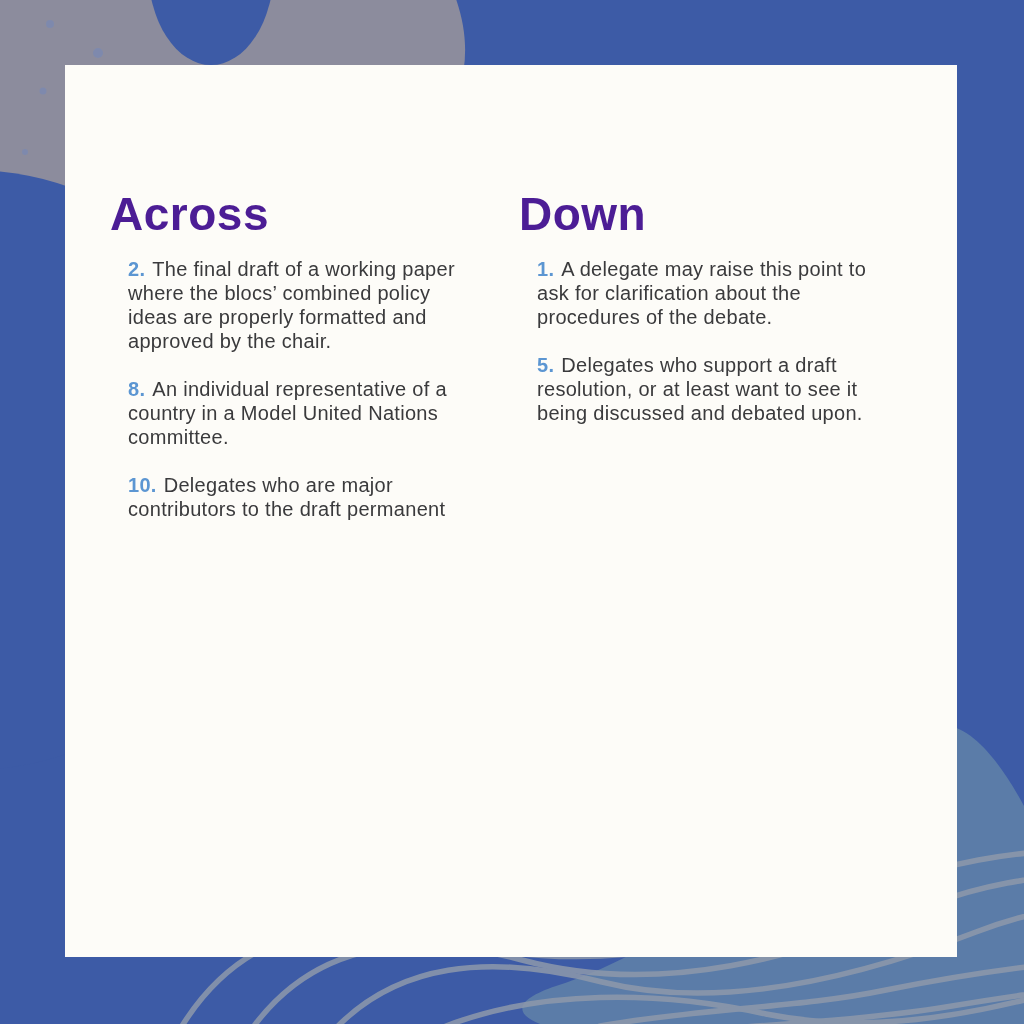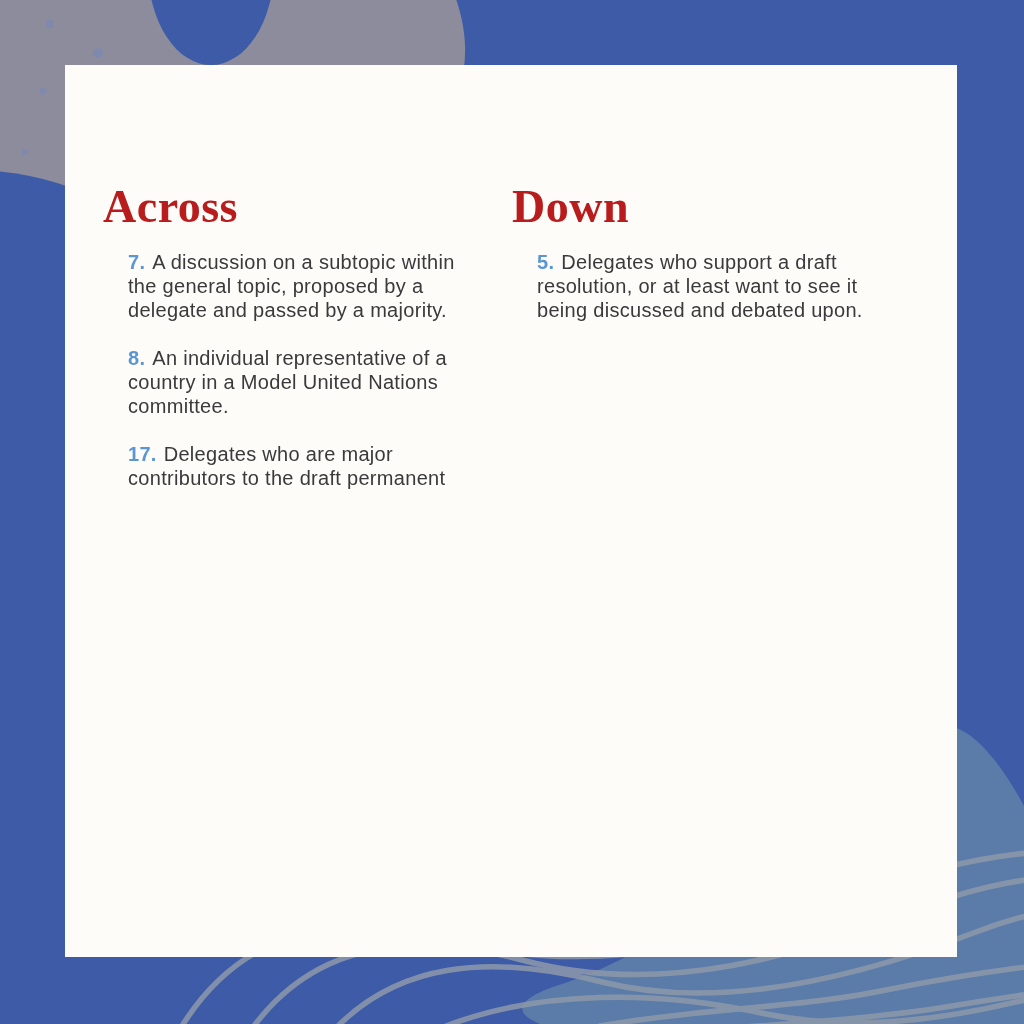--- a/index.html
+++ b/index.html
@@ -24,13 +24,12 @@
   .col-across { left: 38px; }
   .col-down  { left: 447px; }
   h1.col-title {
-    margin: 0;
+    margin: 7px;
     font-size: 46px;
     line-height: 1.15;
     font-weight: 600;
     letter-spacing: 0.5px;
-    color: #b91c1c;
-    font-family: Liberation Serif, serif;
+    color: #4c1d95;
   }
   .clues { margin-top: 16px; padding-left: 25px; }
   .clue {

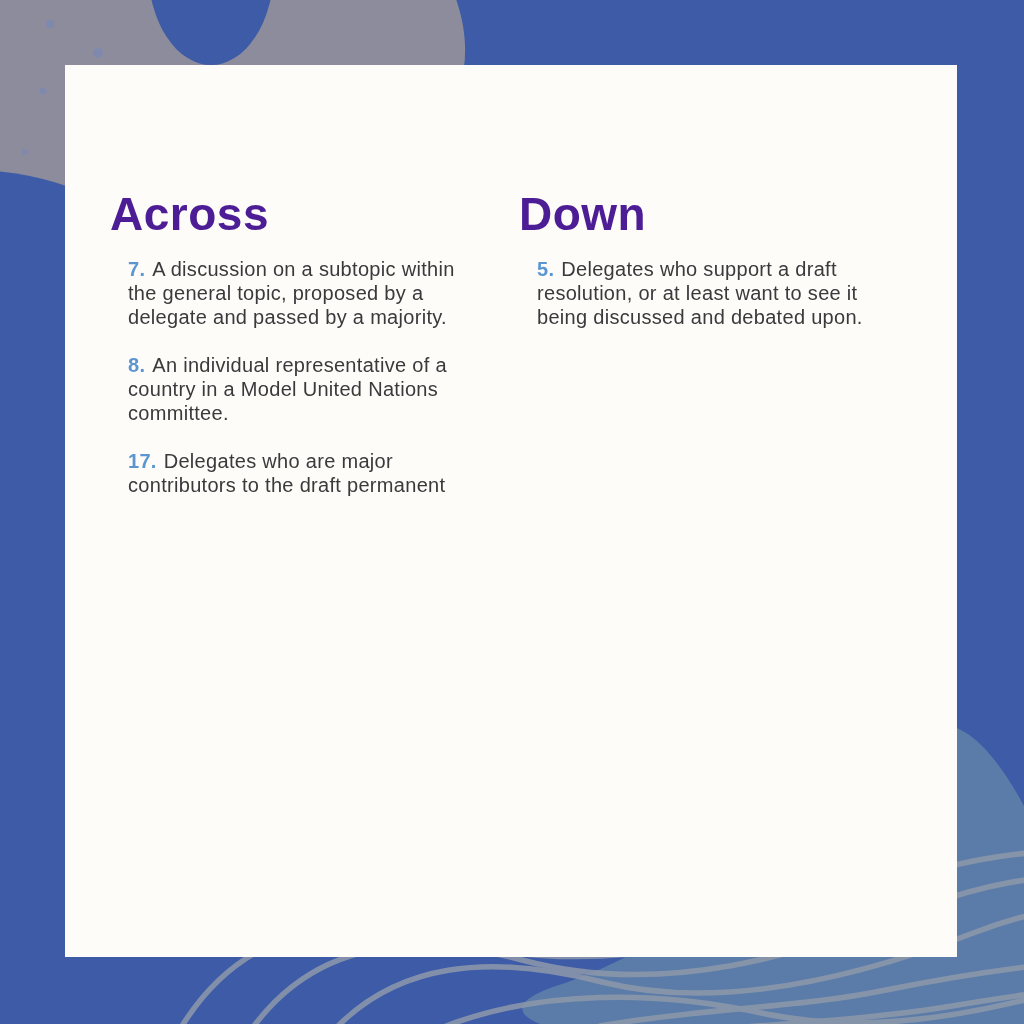--- a/index.html
+++ b/index.html
@@ -78,6 +78,7 @@
     <section class="col col-across">
       <h1 class="col-title">Across</h1>
       <div class="clues">
+        <p class="clue"><span class="num">2.</span><span class="txt">The final draft of a working paper where the blocs’ combined policy ideas are properly formatted and approved by the chair.</span></p>
         <p class="clue"><span class="num">7.</span><span class="txt">A discussion on a subtopic within the general topic, proposed by a delegate and passed by a majority.</span></p>
         <p class="clue"><span class="num">8.</span><span class="txt">An individual representative of a country in a Model United Nations committee.</span></p>
         <p class="clue"><span class="num">17.</span><span class="txt">Delegates who are major contributors to the draft permanent</span></p>

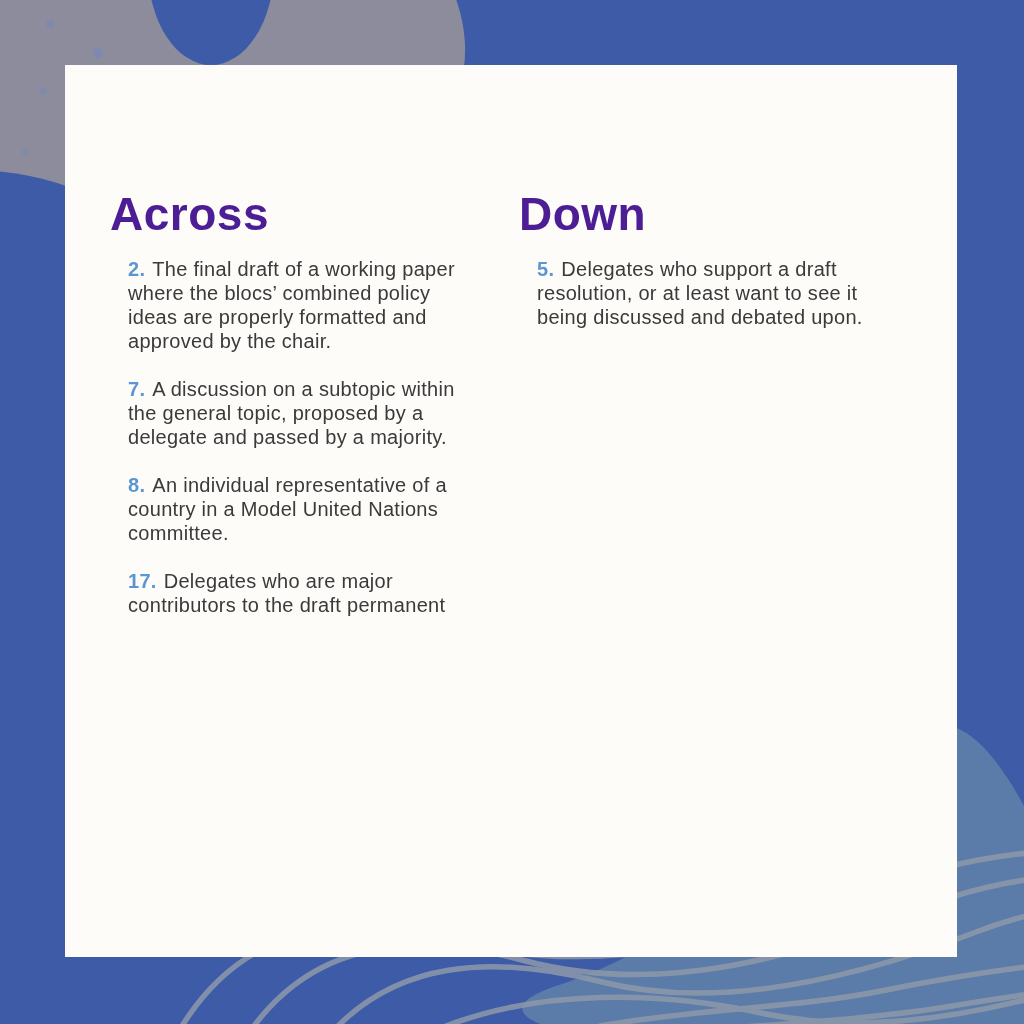--- a/index.html
+++ b/index.html
@@ -88,6 +88,7 @@
     <section class="col col-down">
       <h1 class="col-title">Down</h1>
       <div class="clues">
+        <p class="clue"><span class="num">1.</span><span class="txt">A delegate may raise this point to ask for clarification about the procedures of the debate.</span></p>
         <p class="clue"><span class="num">5.</span><span class="txt">Delegates who support a draft resolution, or at least want to see it being discussed and debated upon.</span></p>
       </div>
     </section>

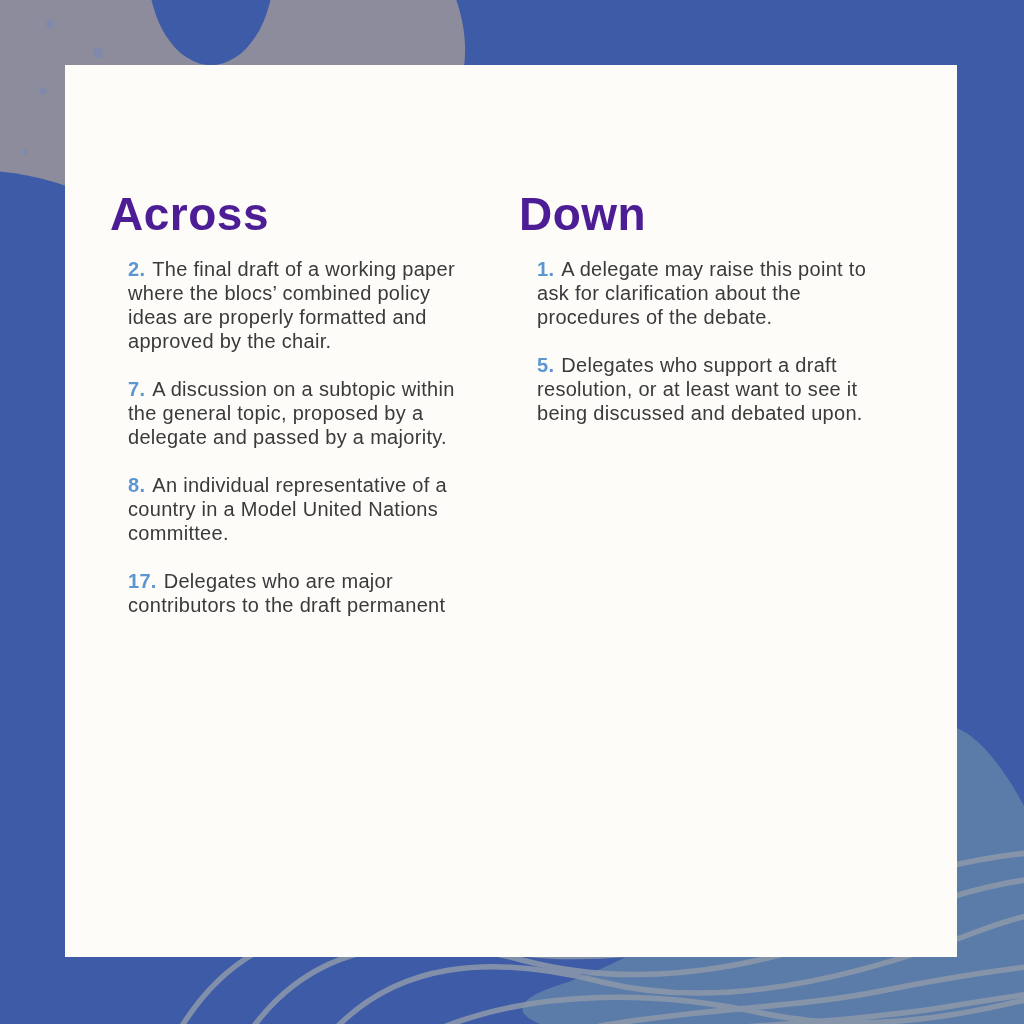--- a/index.html
+++ b/index.html
@@ -79,7 +79,6 @@
       <h1 class="col-title">Across</h1>
       <div class="clues">
         <p class="clue"><span class="num">2.</span><span class="txt">The final draft of a working paper where the blocs’ combined policy ideas are properly formatted and approved by the chair.</span></p>
-        <p class="clue"><span class="num">7.</span><span class="txt">A discussion on a subtopic within the general topic, proposed by a delegate and passed by a majority.</span></p>
         <p class="clue"><span class="num">8.</span><span class="txt">An individual representative of a country in a Model United Nations committee.</span></p>
         <p class="clue"><span class="num">17.</span><span class="txt">Delegates who are major contributors to the draft permanent</span></p>
       </div>

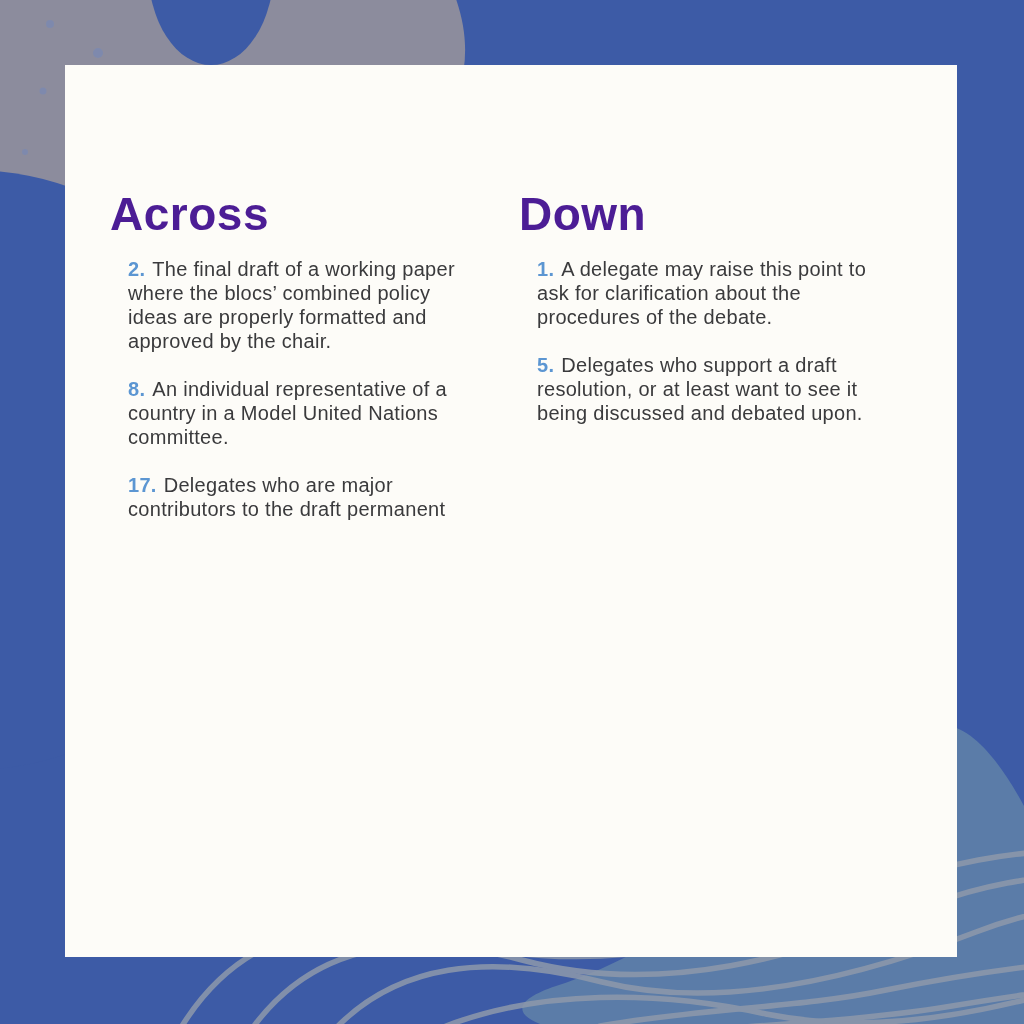--- a/index.html
+++ b/index.html
@@ -80,7 +80,7 @@
       <div class="clues">
         <p class="clue"><span class="num">2.</span><span class="txt">The final draft of a working paper where the blocs’ combined policy ideas are properly formatted and approved by the chair.</span></p>
         <p class="clue"><span class="num">8.</span><span class="txt">An individual representative of a country in a Model United Nations committee.</span></p>
-        <p class="clue"><span class="num">17.</span><span class="txt">Delegates who are major contributors to the draft permanent</span></p>
+        <p class="clue"><span class="num">10.</span><span class="txt">Delegates who are major contributors to the draft permanent</span></p>
       </div>
     </section>
 

